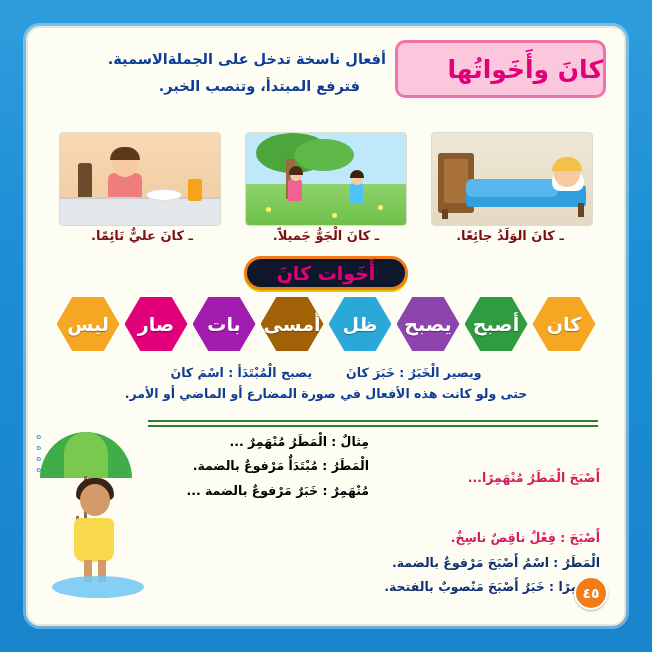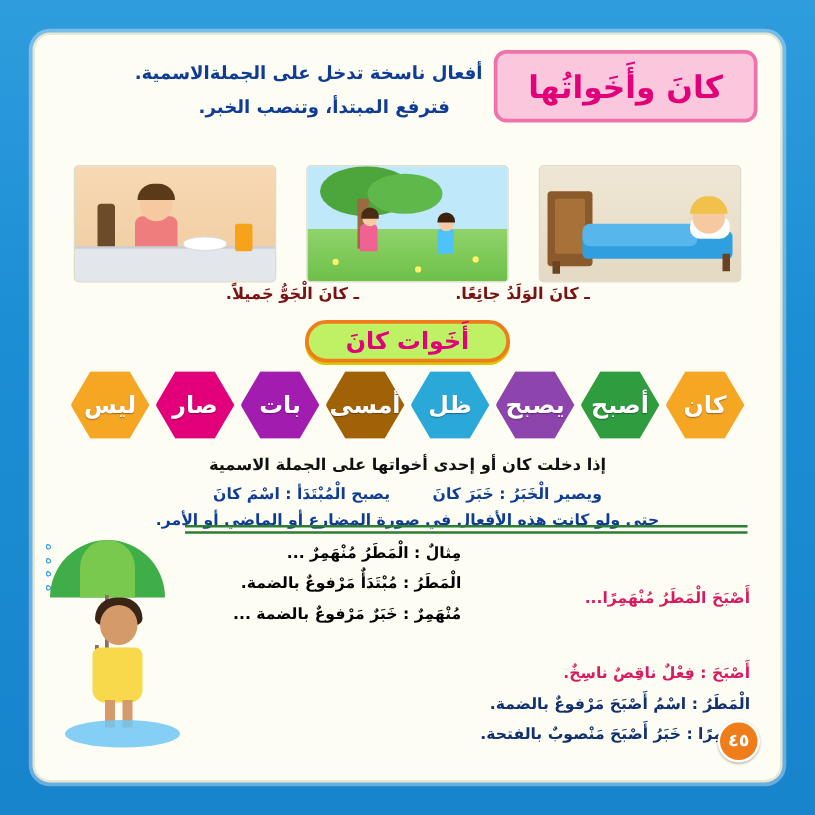--- a/index.html
+++ b/index.html
@@ -32,7 +32,7 @@
     background:#fbc7dd;
     border:3px solid #ef72aa;
     border-radius:10px;
-    display:flex;align-items:center;justify-content:center;
+    display:flex;align-items:center;justify-content:flex-end;
   }
   .title-box .t{
     font-family:"DejaVu Sans", sans-serif;

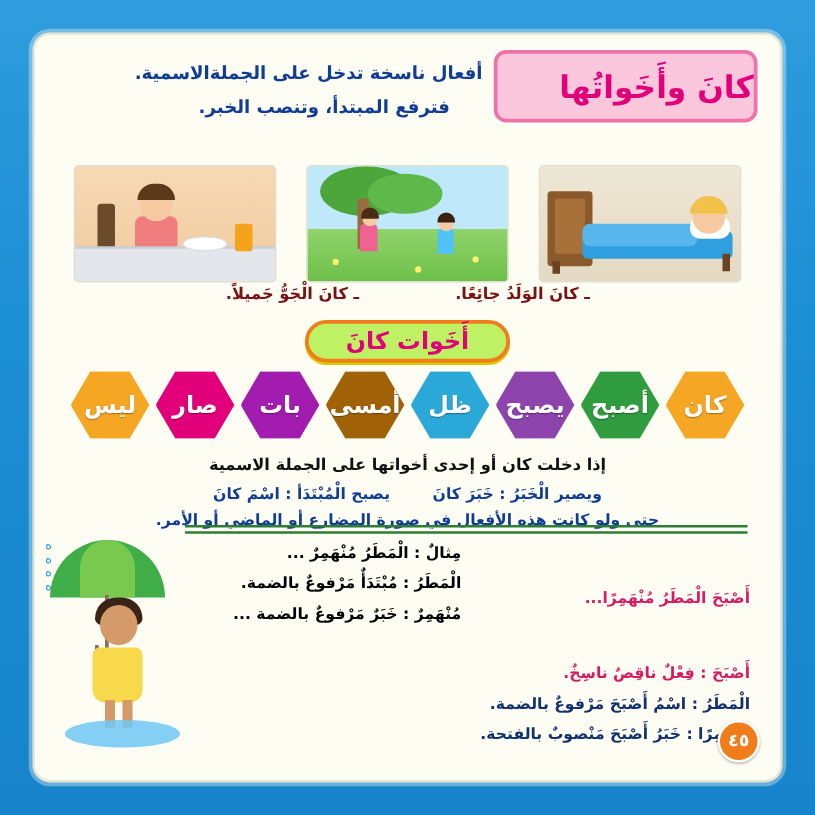--- a/index.html
+++ b/index.html
@@ -249,6 +249,7 @@
     <div class="caps">
       <div class="cap">ـ كانَ الوَلَدُ جائِعًا.</div>
       <div class="cap">ـ كانَ الْجَوُّ جَميلاً.</div>
+      <div class="cap">ـ كانَ عليٌّ نَائِمًا.</div>
     </div>
 
     <div class="banner">

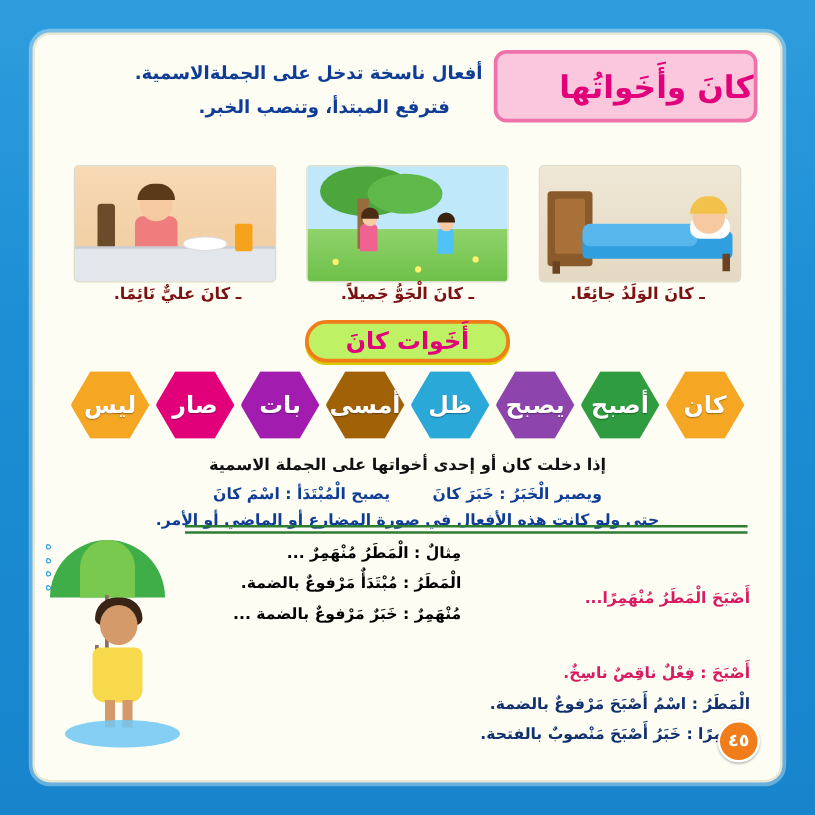--- a/index.html
+++ b/index.html
@@ -109,7 +109,7 @@
     position:absolute;top:228px;left:0;right:0;display:flex;justify-content:center;
   }
   .banner .inner{
-    background:#bef264;
+    background:#0f172a;
     border:3px solid #f07d1a;
     border-radius:20px;
     padding:3px 30px;

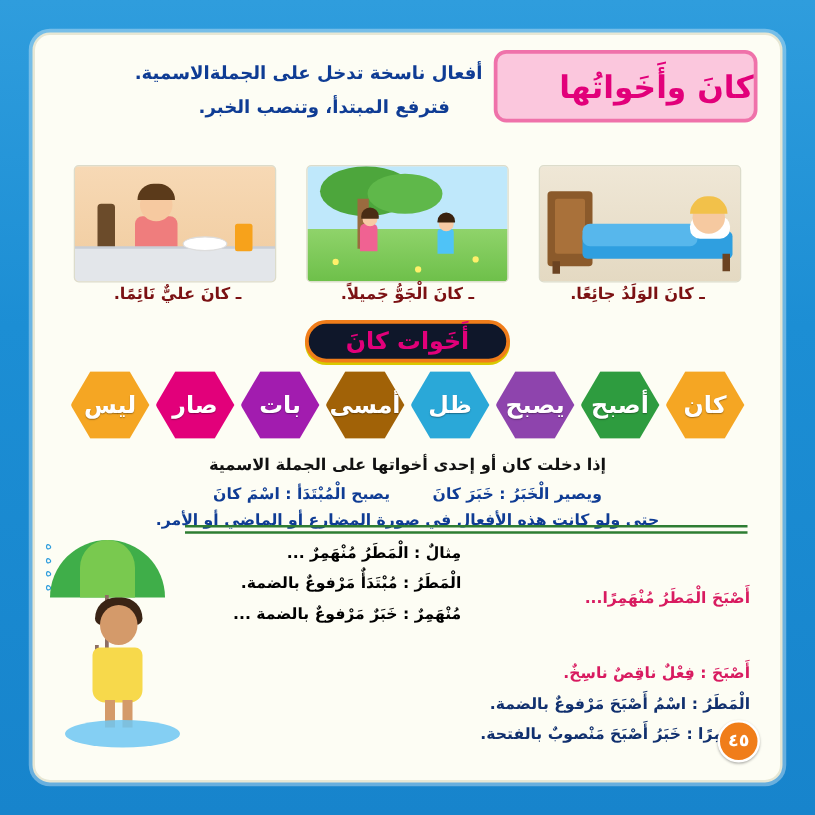--- a/index.html
+++ b/index.html
@@ -270,7 +270,6 @@
     </div>
 
     <div class="rules">
-      <div class="r1">إذا دخلت كان أو إحدى أخواتها على الجملة الاسمية</div>
       <div class="row2">
         <div class="b">ويصير الْخَبَرُ : خَبَرَ كانَ</div>
         <div class="a">يصبح الْمُبْتَدَأ : اسْمَ كانَ</div>

